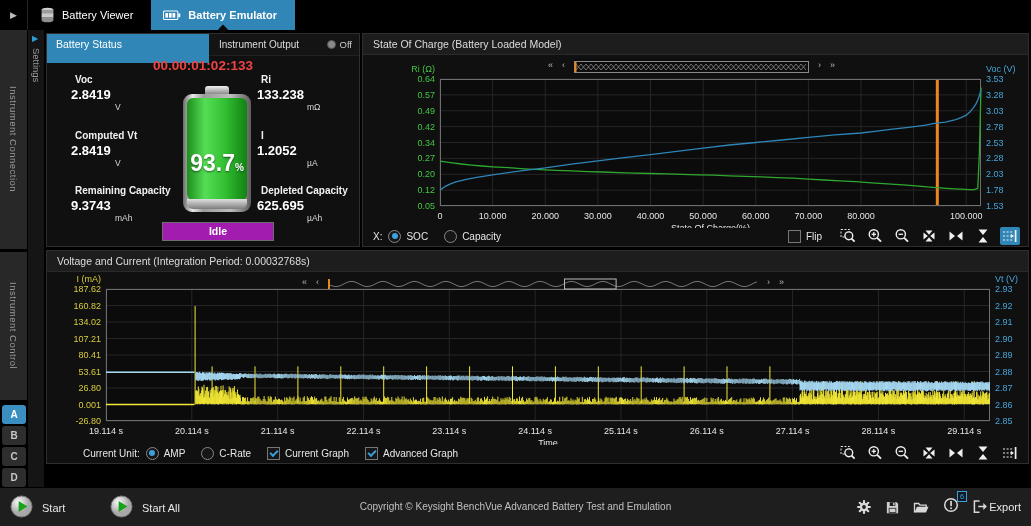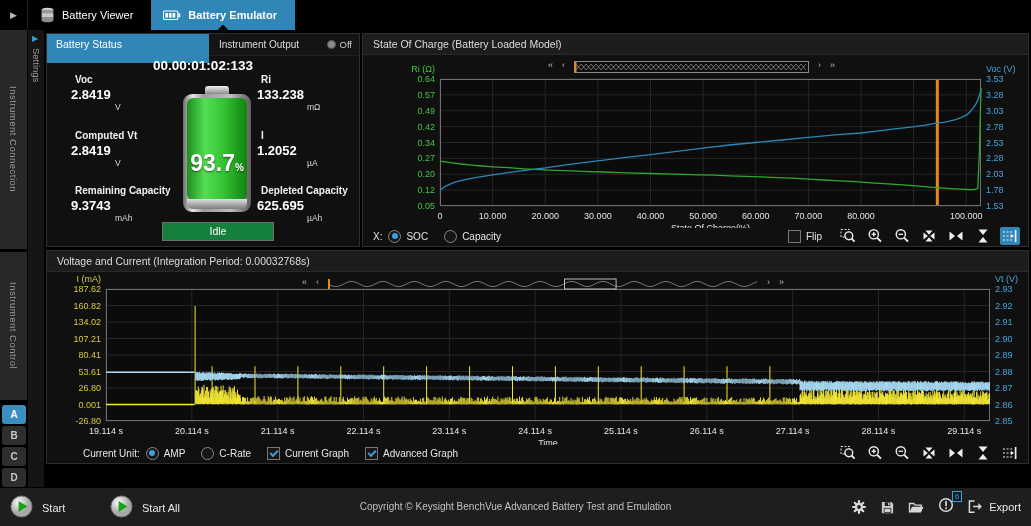--- a/index.html
+++ b/index.html
@@ -35,7 +35,7 @@
   .io-label{position:absolute;left:172px;top:0;height:21px;line-height:21px;font-size:10px;color:#ddd;}
   .io-state{position:absolute;right:7px;top:0;height:21px;display:flex;align-items:center;gap:4px;font-size:9.5px;color:#ccc;cursor:pointer;}
   .lamp{width:7px;height:7px;border-radius:50%;background:#8a8a8a;border:1px solid #555;}
-  .timer{position:absolute;left:0;right:0;top:24px;text-align:center;font-size:13.5px;font-weight:bold;color:#ffffff;}
+  .timer{position:absolute;left:0;right:0;top:24px;text-align:center;font-size:13.5px;font-weight:bold;color:#ef4444;}
   .metric{position:absolute;width:150px;}
   .mlabel{font-size:10px;font-weight:bold;color:#f0f0f0;padding-left:6px;}
   .mvalue{font-size:13px;font-weight:bold;color:#fff;padding-left:2px;margin-top:2px;}

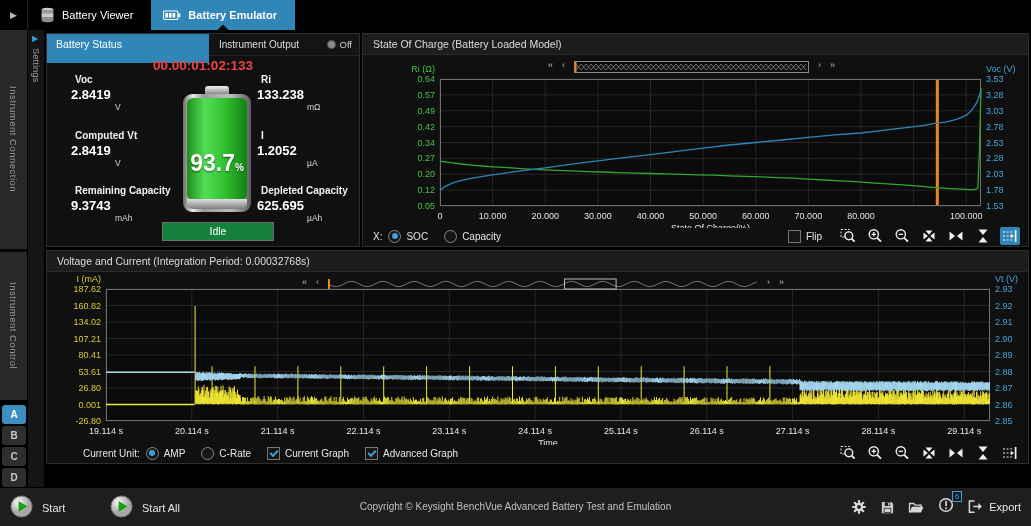--- a/index.html
+++ b/index.html
@@ -50,8 +50,8 @@
   .bat-base{position:absolute;left:4px;right:4px;bottom:3px;height:10px;border-radius:0 0 6px 6px;background:linear-gradient(#e0e0e0,#7d7d7d);}
   .bat-pct{position:absolute;left:0;right:0;top:56px;text-align:center;color:#fff;font-size:23px;font-weight:bold;text-shadow:0 1px 2px rgba(0,0,0,.55);}
   .bat-pct small{font-size:10px;font-weight:bold;}
-  .idle{position:absolute;left:115px;top:188px;width:110px;height:17px;background:#15803d;border:1px solid #6e6e6e;
-        color:#fff;font-size:10.5px;font-weight:normal;text-align:center;line-height:17px;}
+  .idle{position:absolute;left:115px;top:188px;width:110px;height:17px;background:#a21caf;border:1px solid #6e6e6e;
+        color:#fff;font-size:10.5px;font-weight:bold;text-align:center;line-height:17px;}
   
   .minimap{position:absolute;height:14px;display:flex;align-items:center;gap:9px;z-index:3;}
   .mini-arrow{font-size:9px;color:#b8b8b8;line-height:14px;cursor:pointer;}

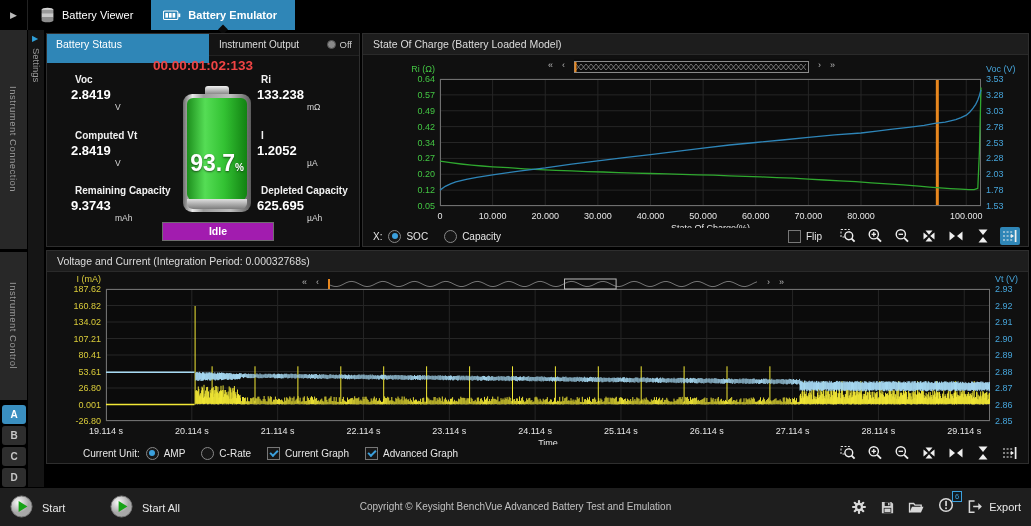--- a/index.html
+++ b/index.html
@@ -77,7 +77,7 @@
   .fricons{position:absolute;right:10px;top:9px;display:flex;align-items:center;gap:13px;}
   .fricon{position:relative;display:flex;align-items:center;cursor:pointer;}
   .badge{position:absolute;right:-8px;top:-6px;font-size:7.5px;color:#3ba0dd;border:1px solid #3ba0dd;padding:0 2px;background:#10191f;}
-  .exportbtn{display:flex;align-items:center;gap:5px;font-size:11px;color:#e8e8e8;cursor:pointer;}
+  .exportbtn{display:flex;align-items:center;font-size:11px;color:#e8e8e8;cursor:pointer;}
 </style>
 </head>
 <body>

